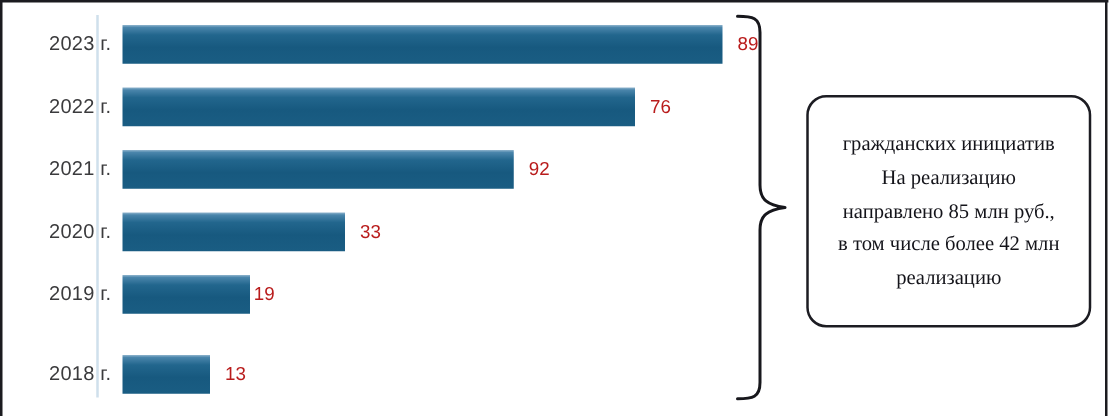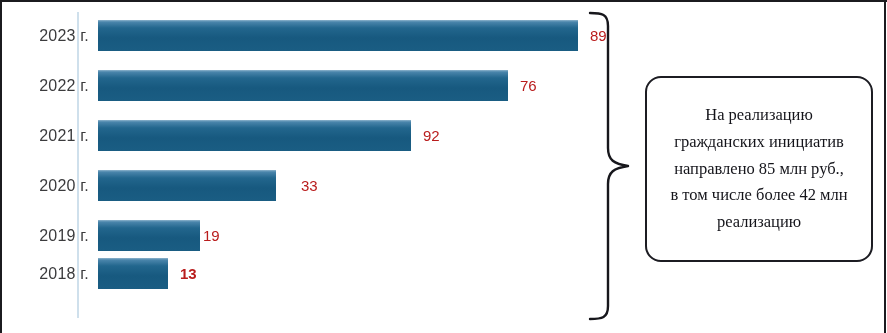--- a/index.html
+++ b/index.html
@@ -189,8 +189,8 @@
   <div class="callout">
     <div class="callout-text">
 
-    <span class="ln">На реализацию</span>
-        <span class="ln">гражданских инициатив</span>
+    <span class="ln">гражданских инициатив</span>
+        <span class="ln">На реализацию</span>
         <span class="ln">направлено 85 млн руб.,</span>
         <span class="ln">в том числе более 42 млн</span>
         <span class="ln">реализацию</span>

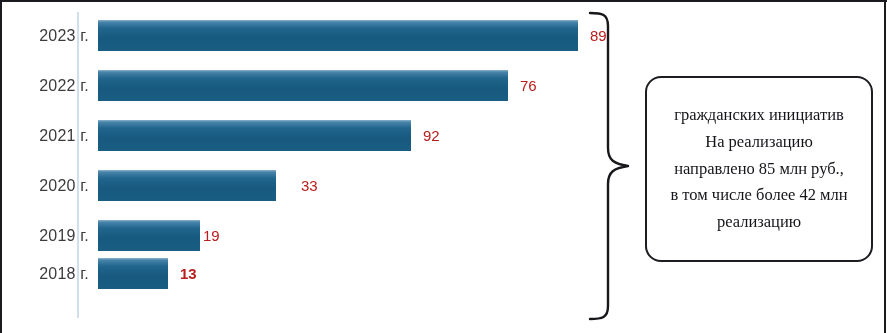--- a/index.html
+++ b/index.html
@@ -165,7 +165,7 @@
       <div class="row" style="top: 170px;">
         <div class="cat-label">2020 г.</div>
         <div class="bar" style="width: 178px;"></div>
-        <div class="value-label" style="left: 282px;">33</div>
+        <div class="value-label" style="left: 269px;">33</div>
       </div>
       <div class="row" style="top: 220px;">
         <div class="cat-label">2019 г.</div>

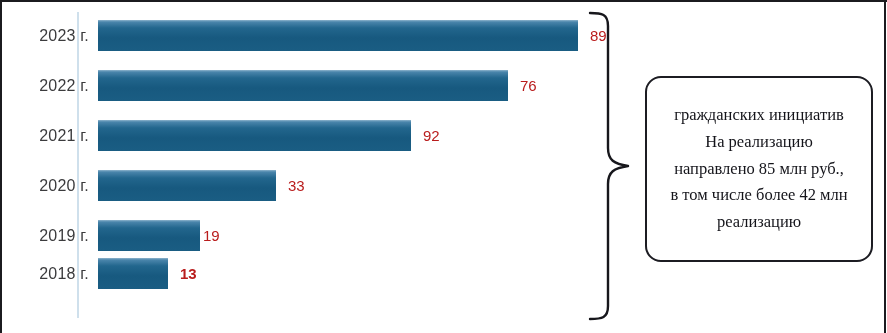--- a/index.html
+++ b/index.html
@@ -172,7 +172,7 @@
         <div class="bar" style="width: 102px;"></div>
         <div class="value-label" style="left: 184px; text-align: center;">19</div>
       </div>
-      <div class="row" style="top: 258px;">
+      <div class="row" style="top: 284px;">
         <div class="cat-label">2018 г.</div>
         <div class="bar" style="width: 70px;"></div>
         <div class="value-label" style="left: 161px; font-weight: bold;">13</div>

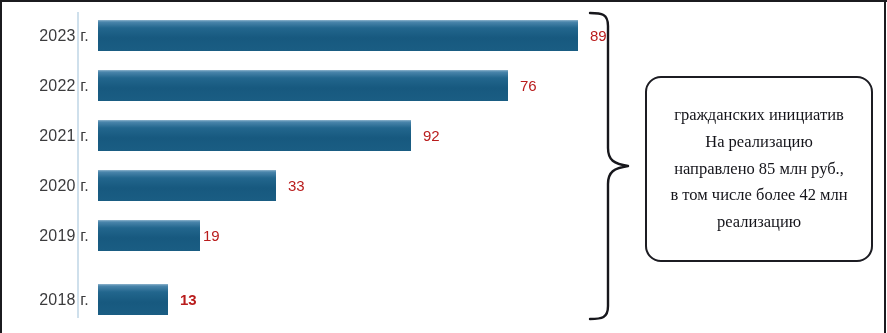--- a/index.html
+++ b/index.html
@@ -175,7 +175,7 @@
       <div class="row" style="top: 284px;">
         <div class="cat-label">2018 г.</div>
         <div class="bar" style="width: 70px;"></div>
-        <div class="value-label" style="left: 161px; font-weight: bold;">13</div>
+        <div class="value-label" style="left: 161px;">13</div>
       </div>
     </div>
 

